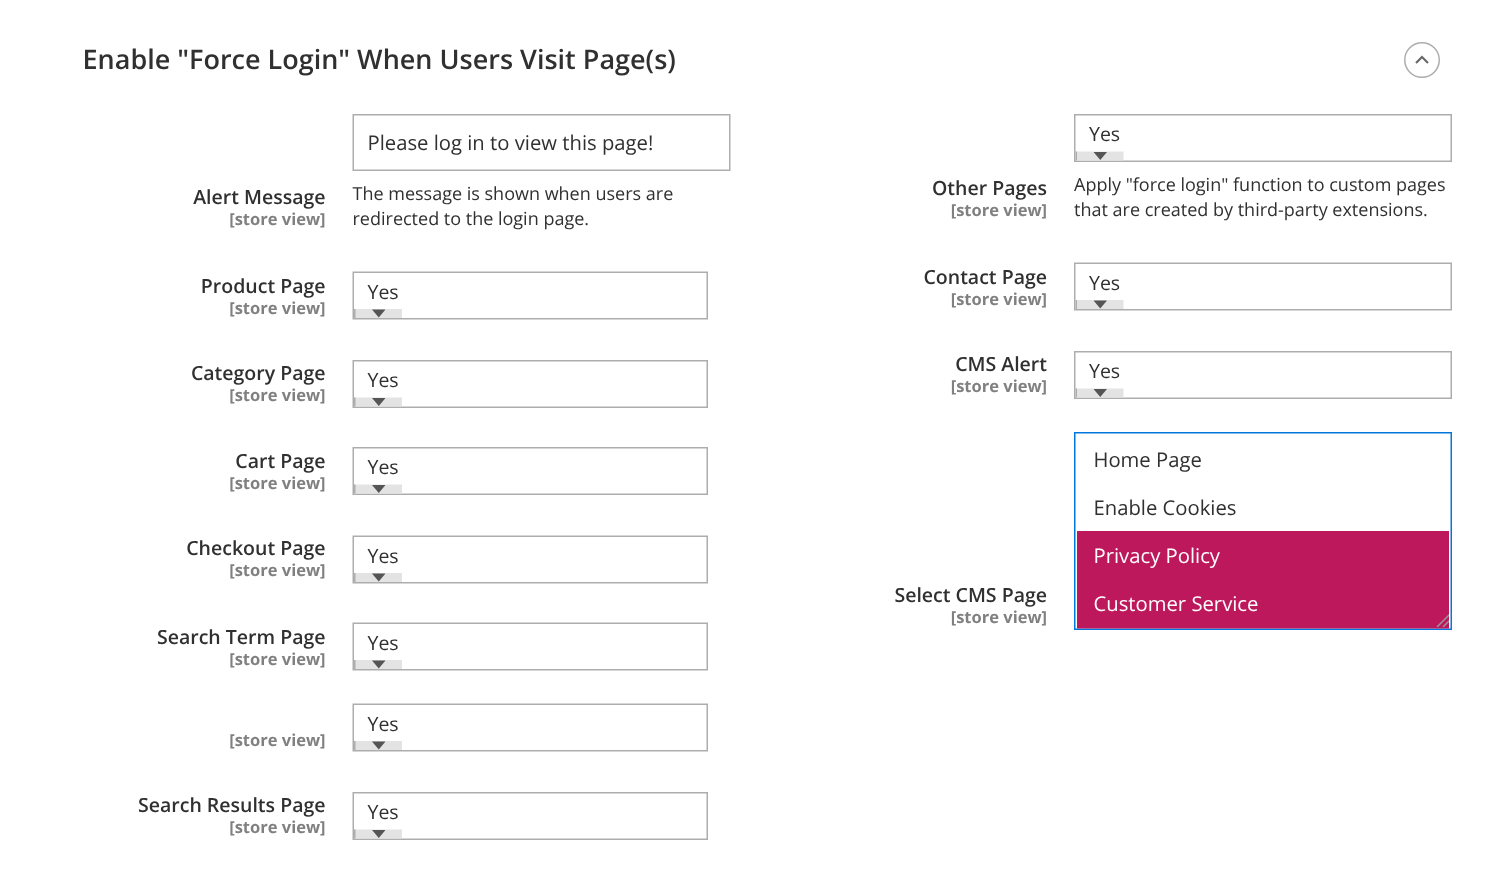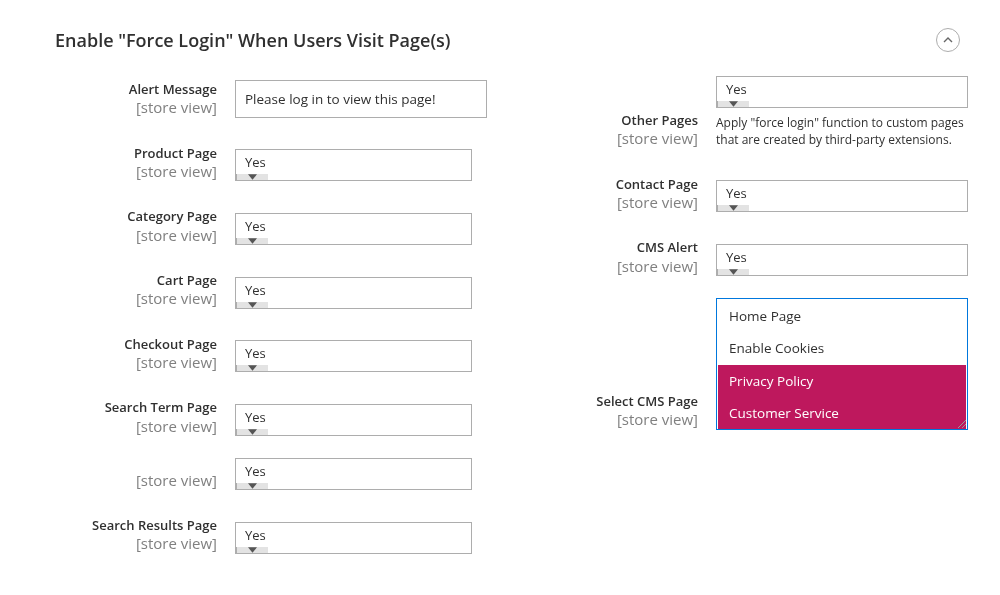--- a/index.html
+++ b/index.html
@@ -163,6 +163,7 @@
         </div>
         <div class="control">
           <input type="text" class="text-input" value="Please log in to view this page!" style="">
+          <div class="note">The message is shown when users are redirected to the login page.</div>
         </div>
       </div>
 

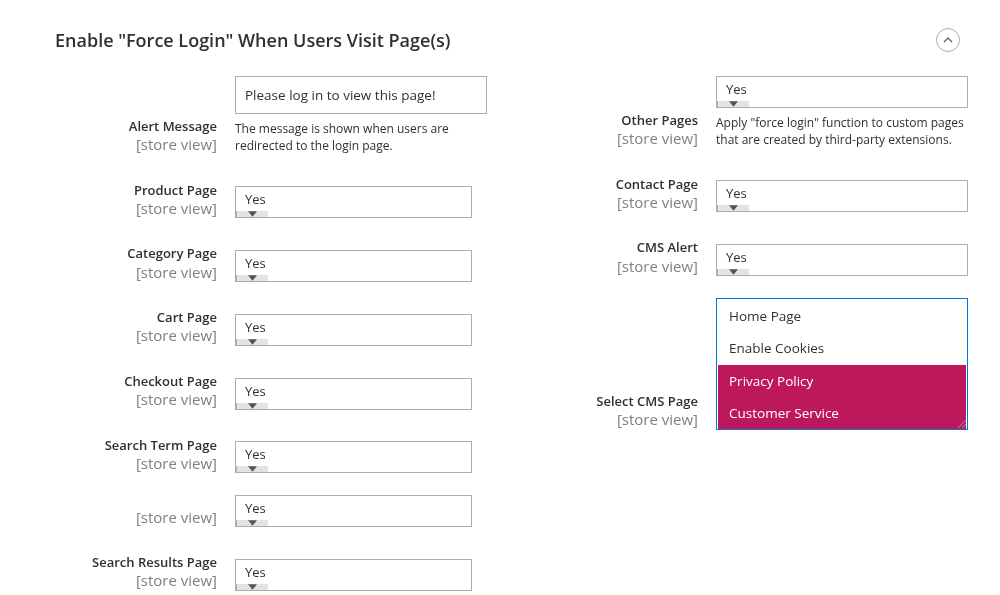--- a/index.html
+++ b/index.html
@@ -63,9 +63,9 @@
   }
   .scope {
     display: block;
-    font-size: 15px;
+    font-size: 11px;
     color: #808080;
-    font-weight: 400;
+    font-weight: 700;
     margin-top: 0;
     line-height: 1.3;
   }

